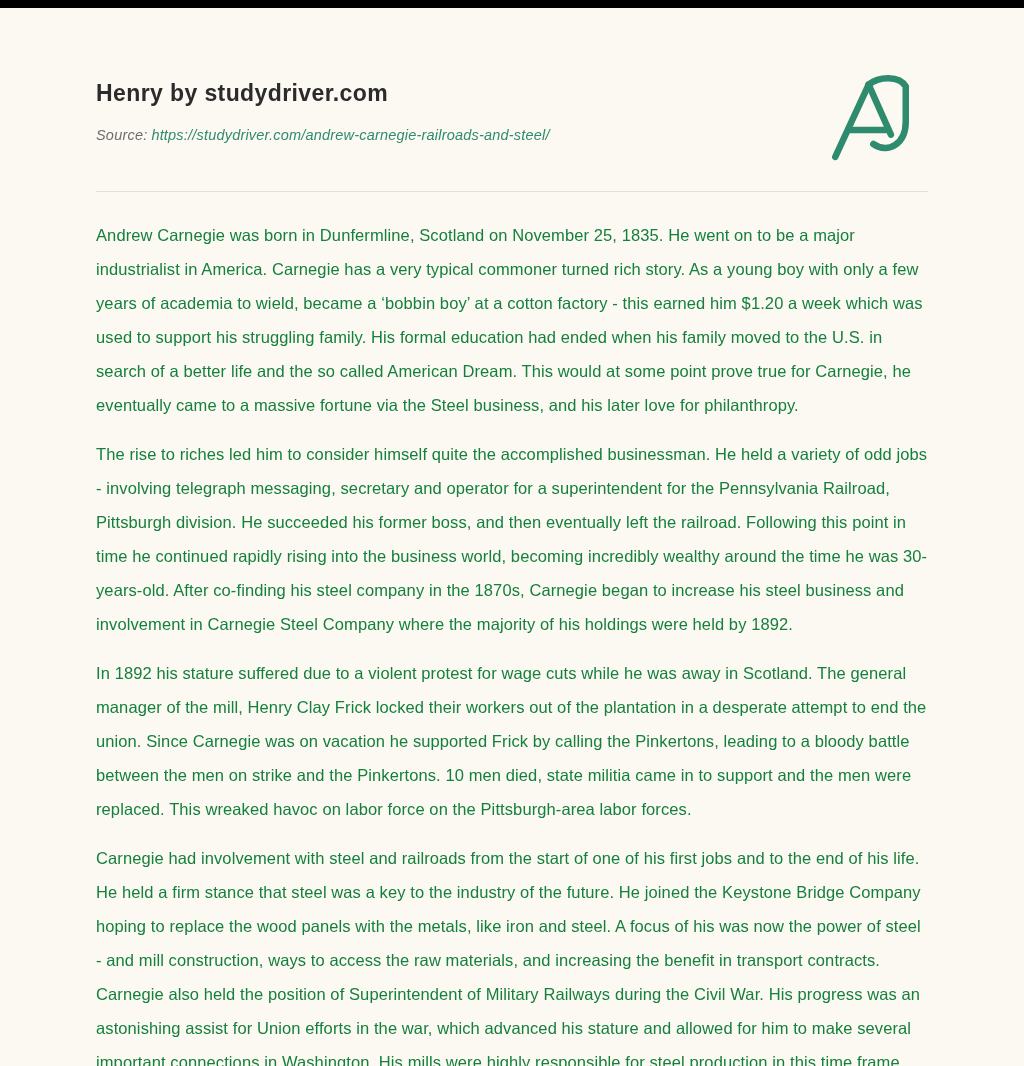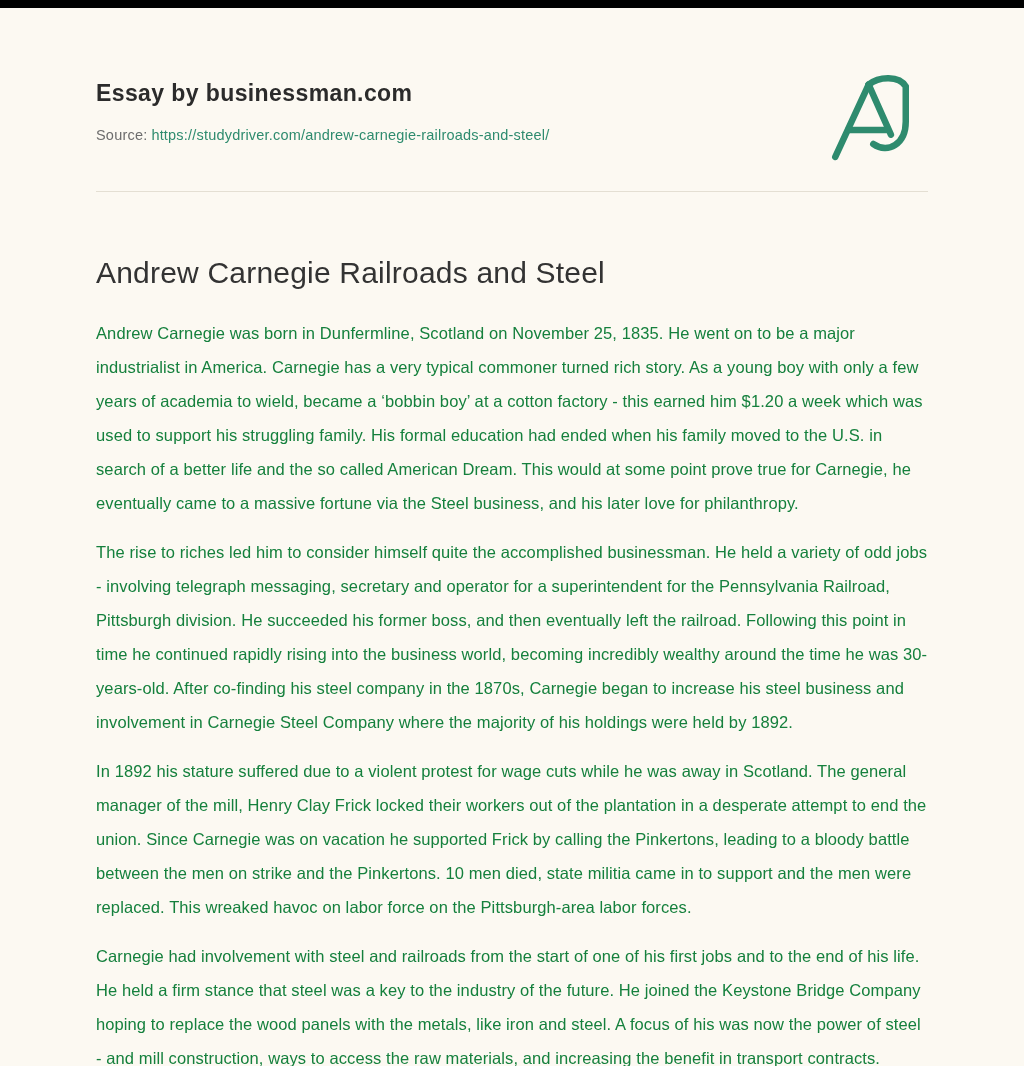--- a/index.html
+++ b/index.html
@@ -81,7 +81,7 @@
 <div class="container">
 
   <div class="header">
-    <div class="essay-title">Essay by businessman.com</div>
+    <div class="essay-title">Henry by studydriver.com</div>
 
     <div class="source-line">
       <span>Source:</span><a class="source-url" href="#">https://studydriver.com/andrew-carnegie-railroads-and-steel/</a>

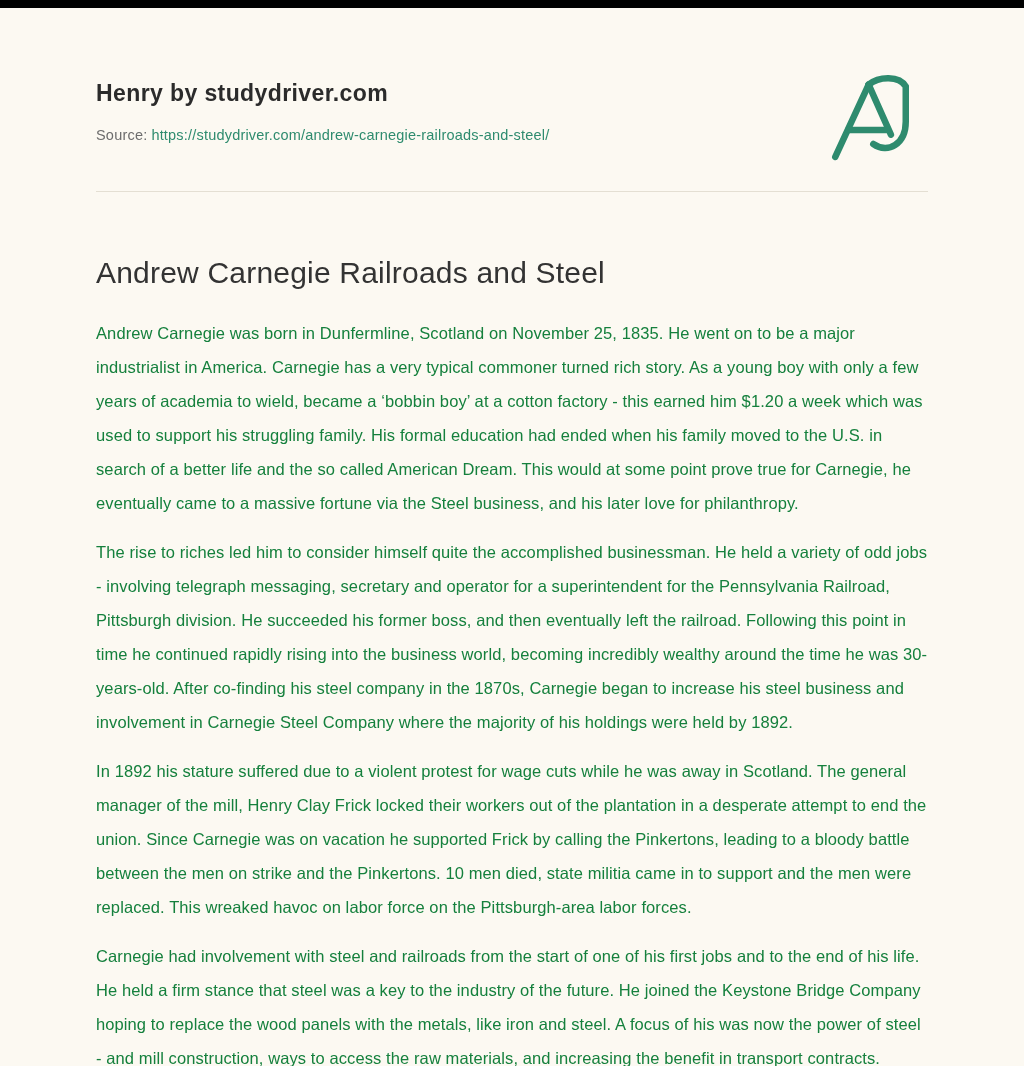--- a/index.html
+++ b/index.html
@@ -38,6 +38,7 @@
     font-size: 14.5px;
     color: #6d6d6d;
     letter-spacing: 0.2px;
+    font-style: italic;
   }
   .source-url {
     color: #2e8b6e;

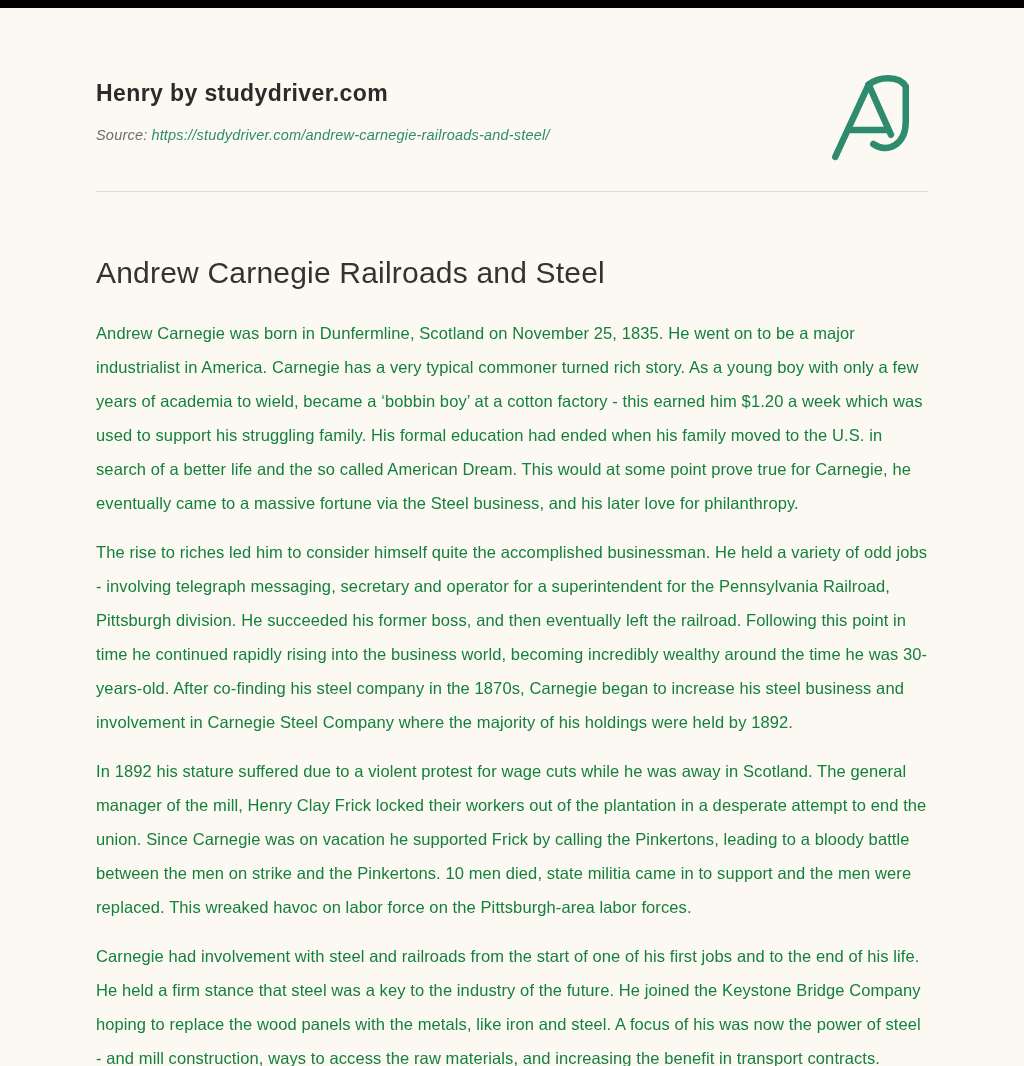--- a/index.html
+++ b/index.html
@@ -100,7 +100,6 @@
 
   <div class="divider"></div>
 
-  <h1 class="article-title">Andrew Carnegie Railroads and Steel</h1>
 
   <div class="article-body">
     <p>Andrew Carnegie was born in Dunfermline, Scotland on November 25, 1835. He went on to be a major industrialist in America. Carnegie has a very typical commoner turned rich story. As a young boy with only a few years of academia to wield, became a ‘bobbin boy’ at a cotton factory - this earned him $1.20 a week which was used to support his struggling family. His formal education had ended when his family moved to the U.S. in search of a better life and the so called American Dream. This would at some point prove true for Carnegie, he eventually came to a massive fortune via the Steel business, and his later love for philanthropy.</p>

